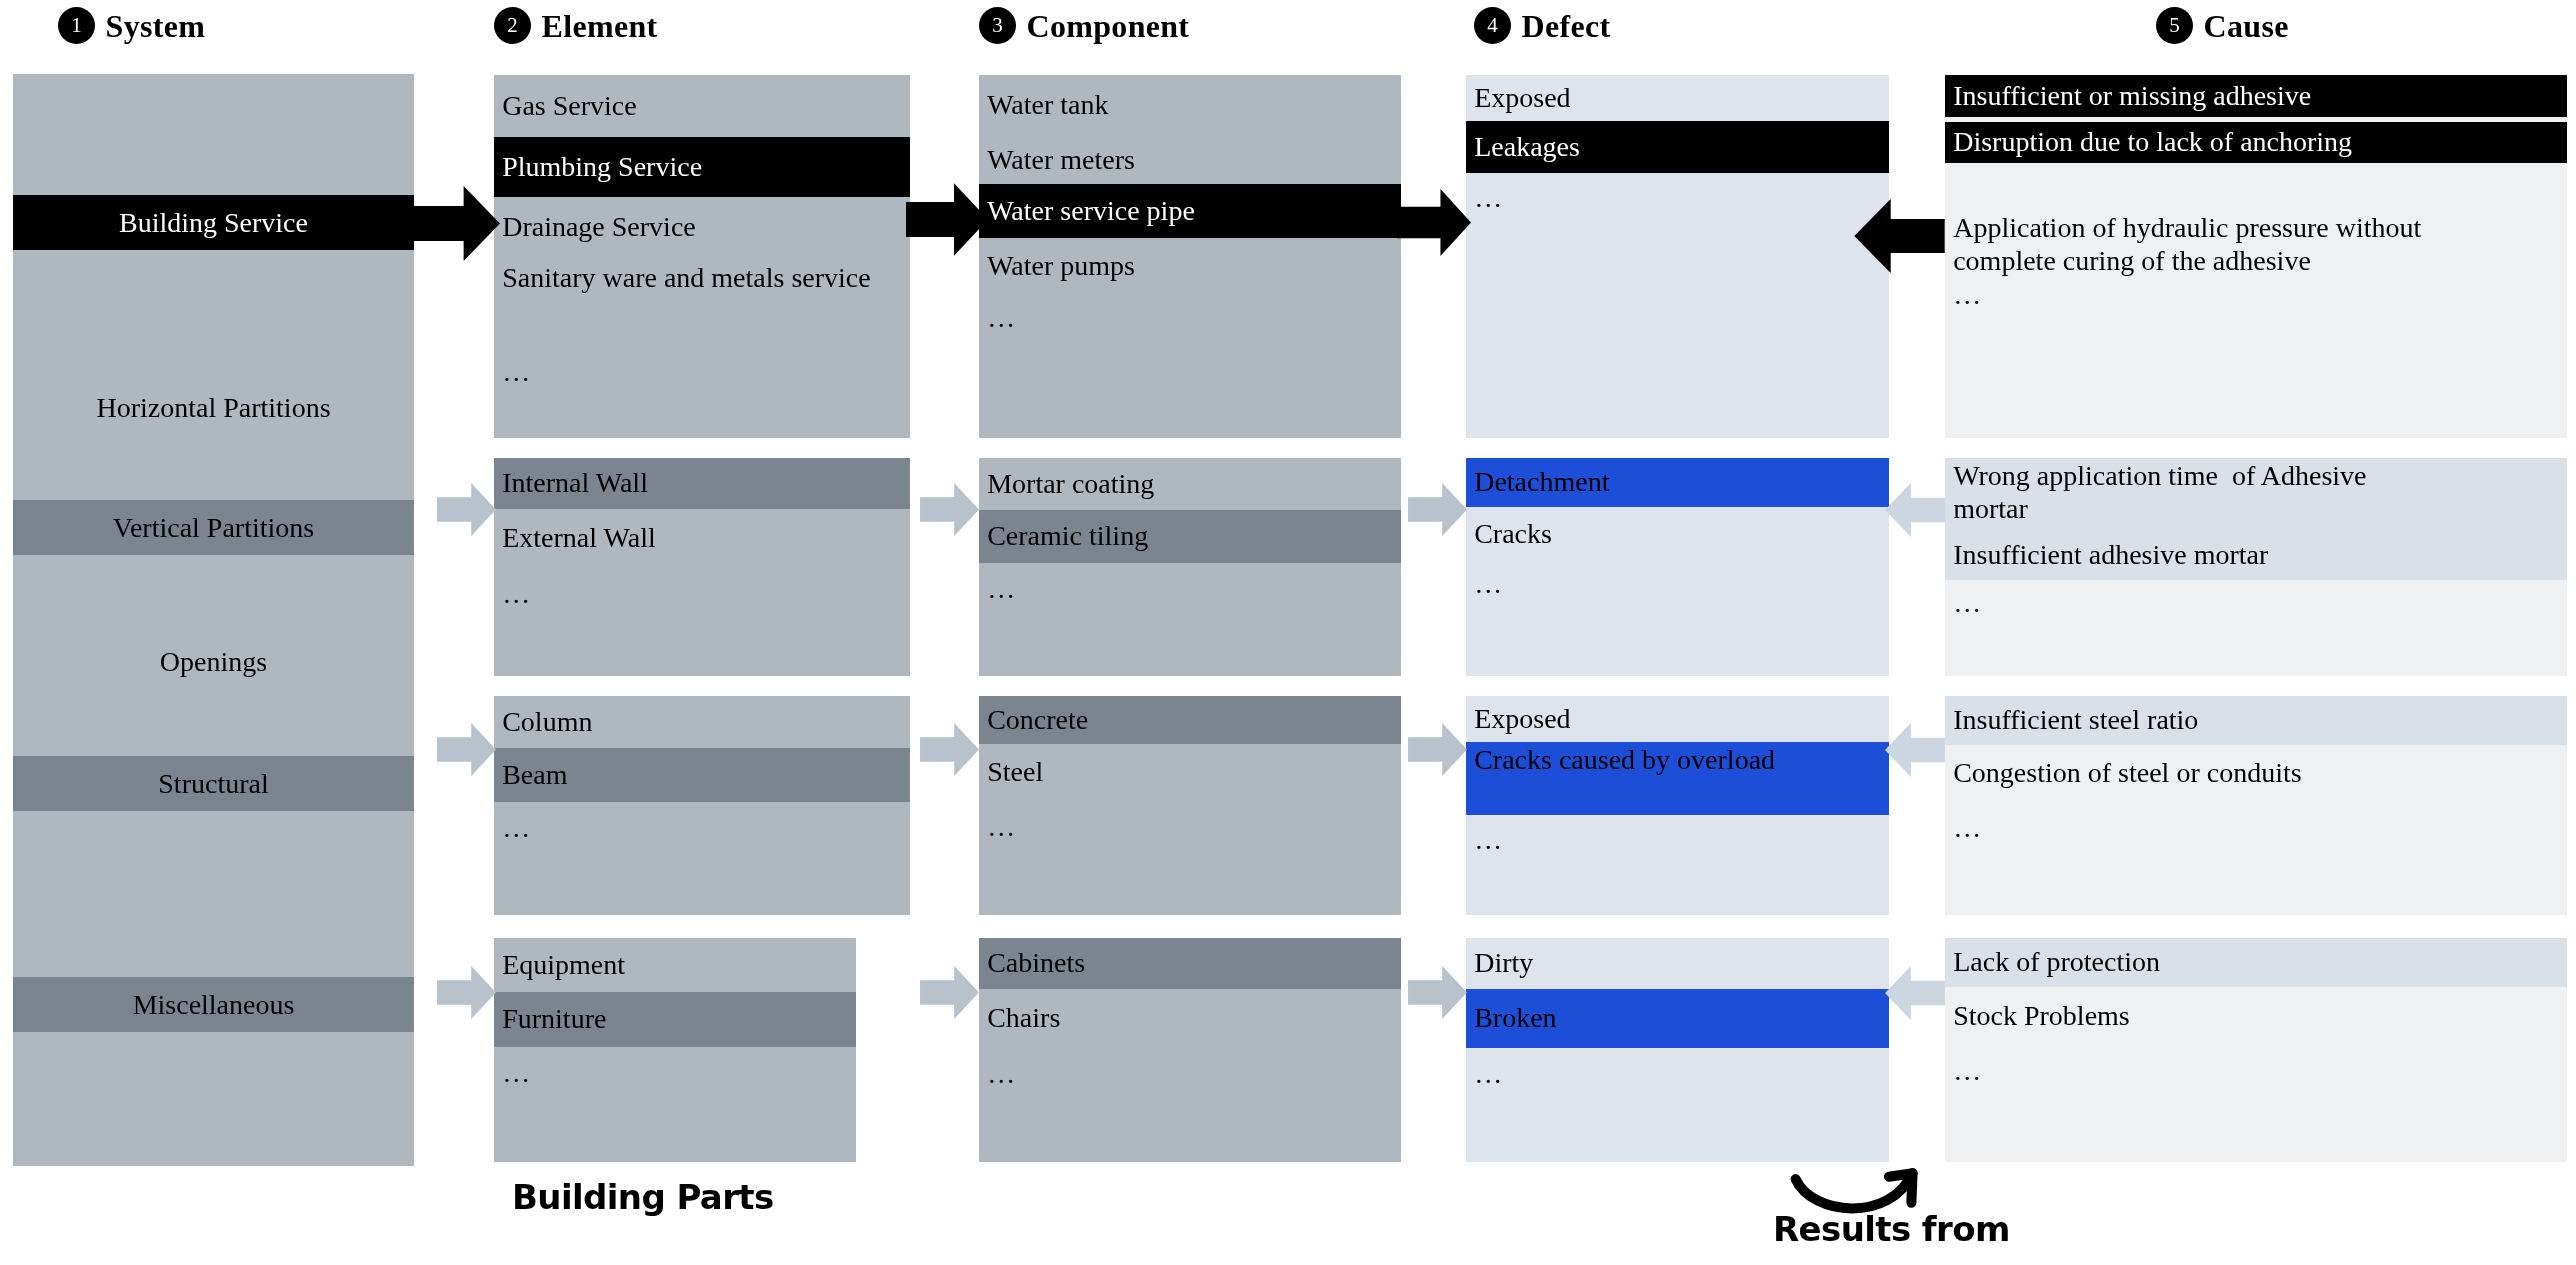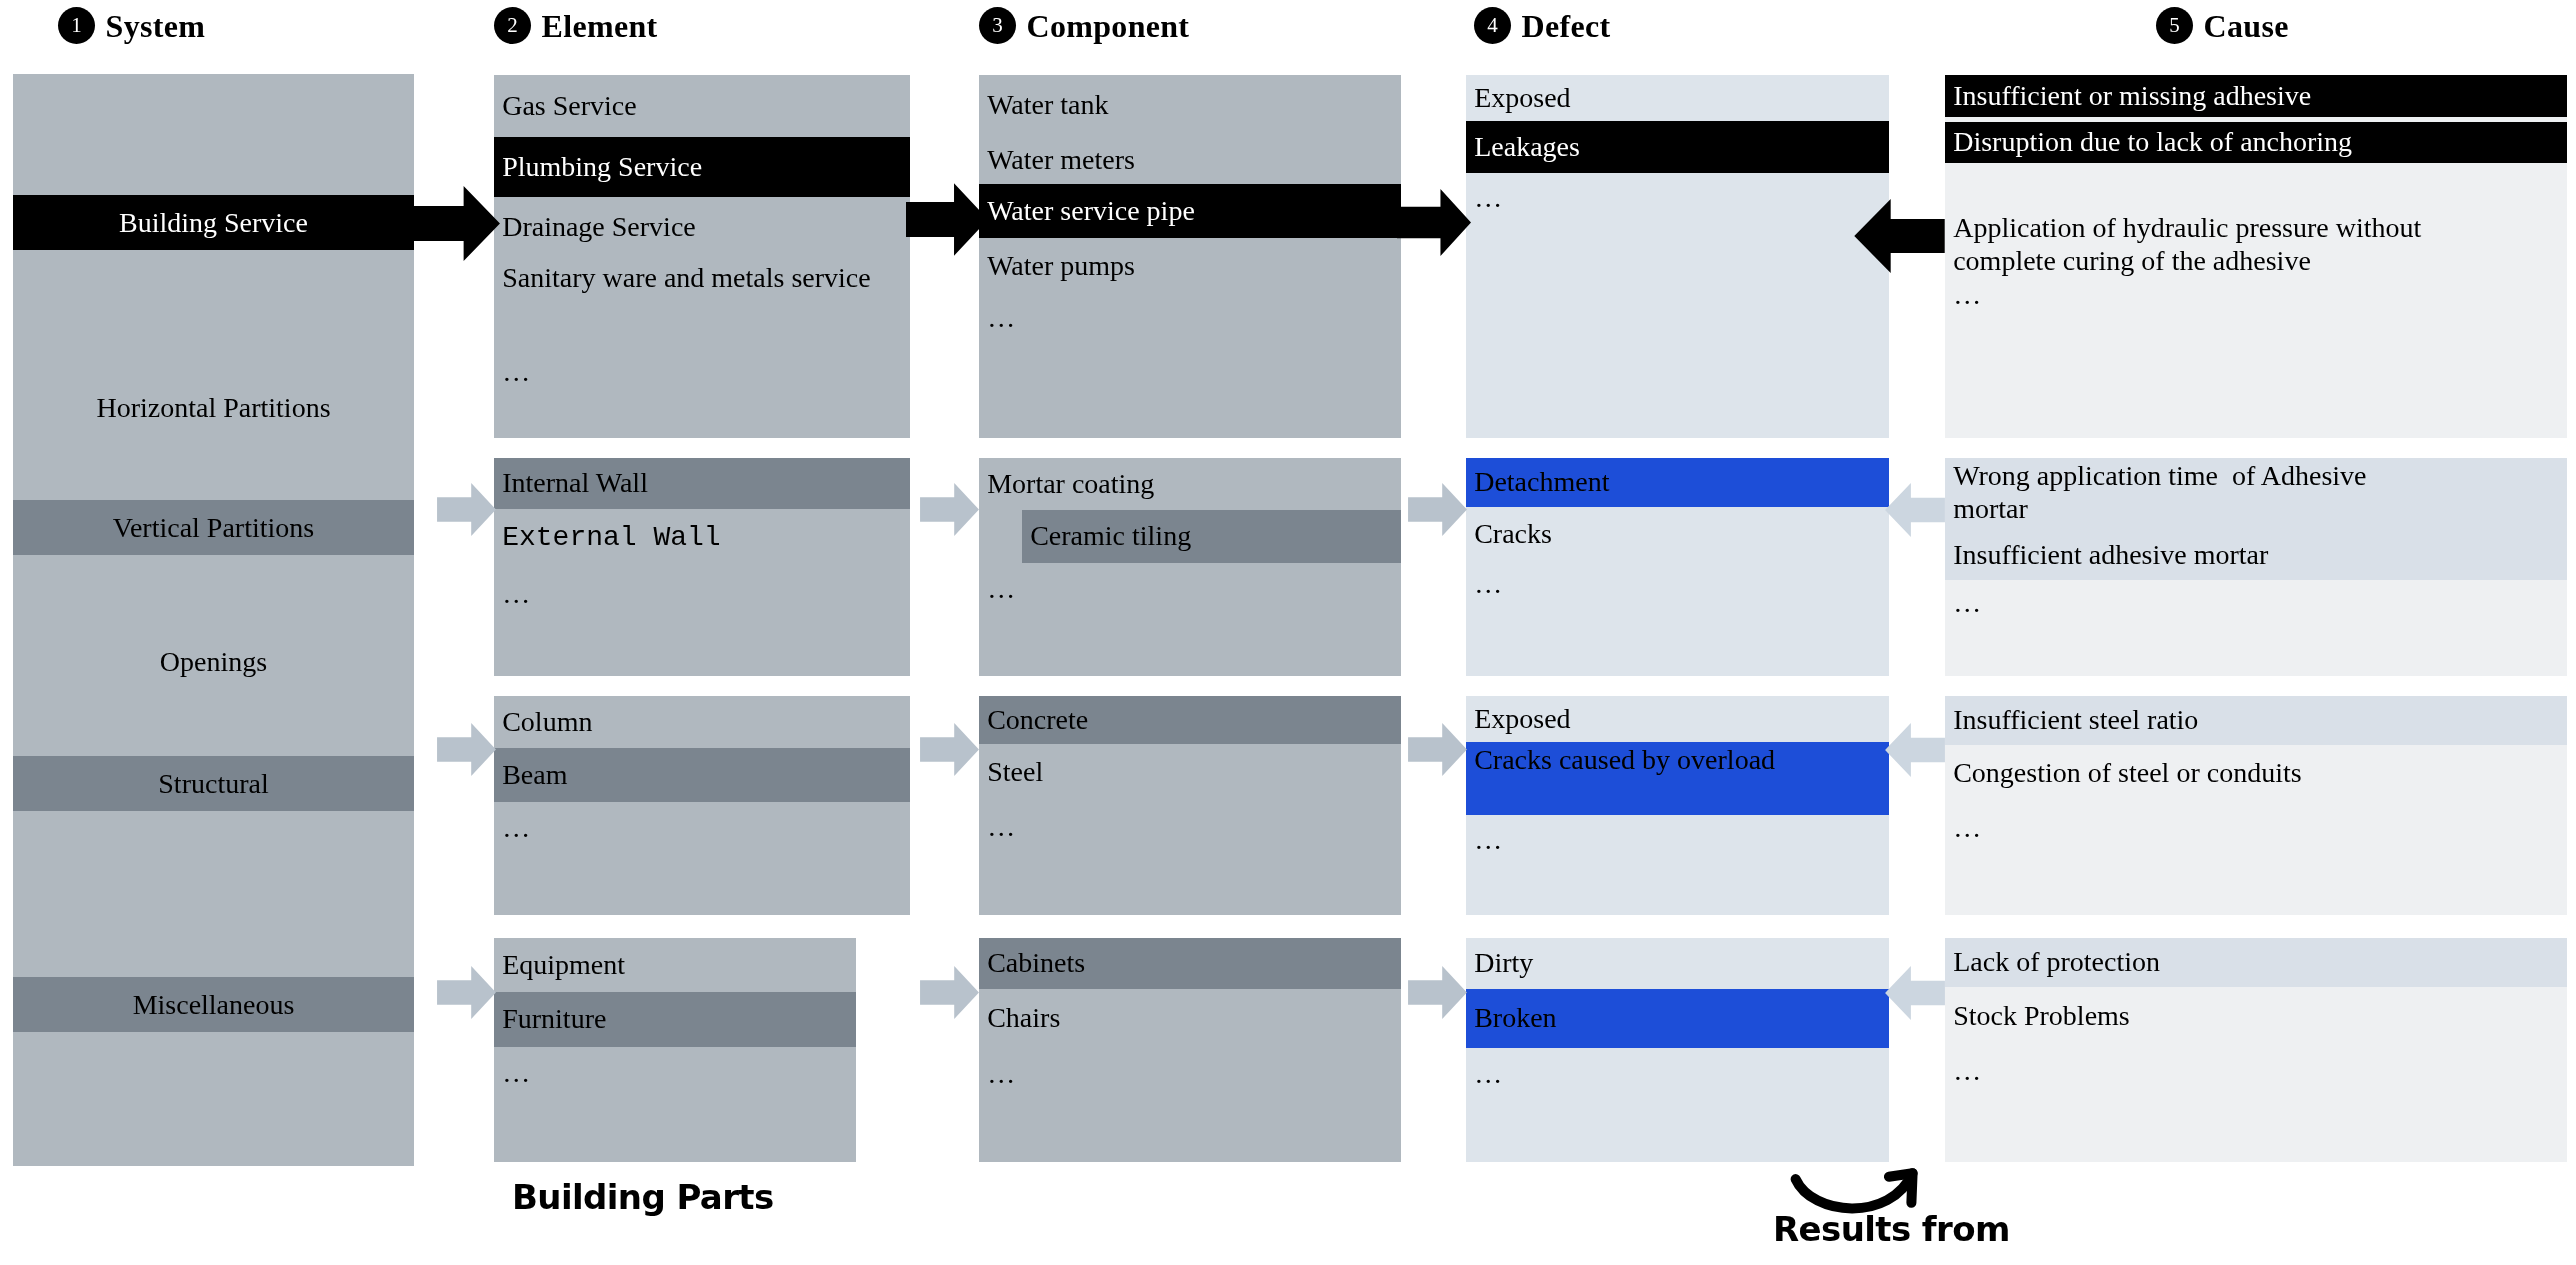--- a/index.html
+++ b/index.html
@@ -163,7 +163,7 @@
 
   <div class="group g-mid" style="left:494px; top:458px; width:416px; height:218px;">
     <div class="row sel-dark" style="height:51px;"><span class="txt">Internal Wall</span></div>
-    <div class="row plain" style="height:59px;font-family:Liberation Mono, monospace;"><span class="txt">External Wall</span></div>
+    <div class="row plain" style="height:59px;"><span class="txt">External Wall</span></div>
     <div class="row plain ell" style="height:53px;"><span class="txt">…</span></div>
   </div>
 

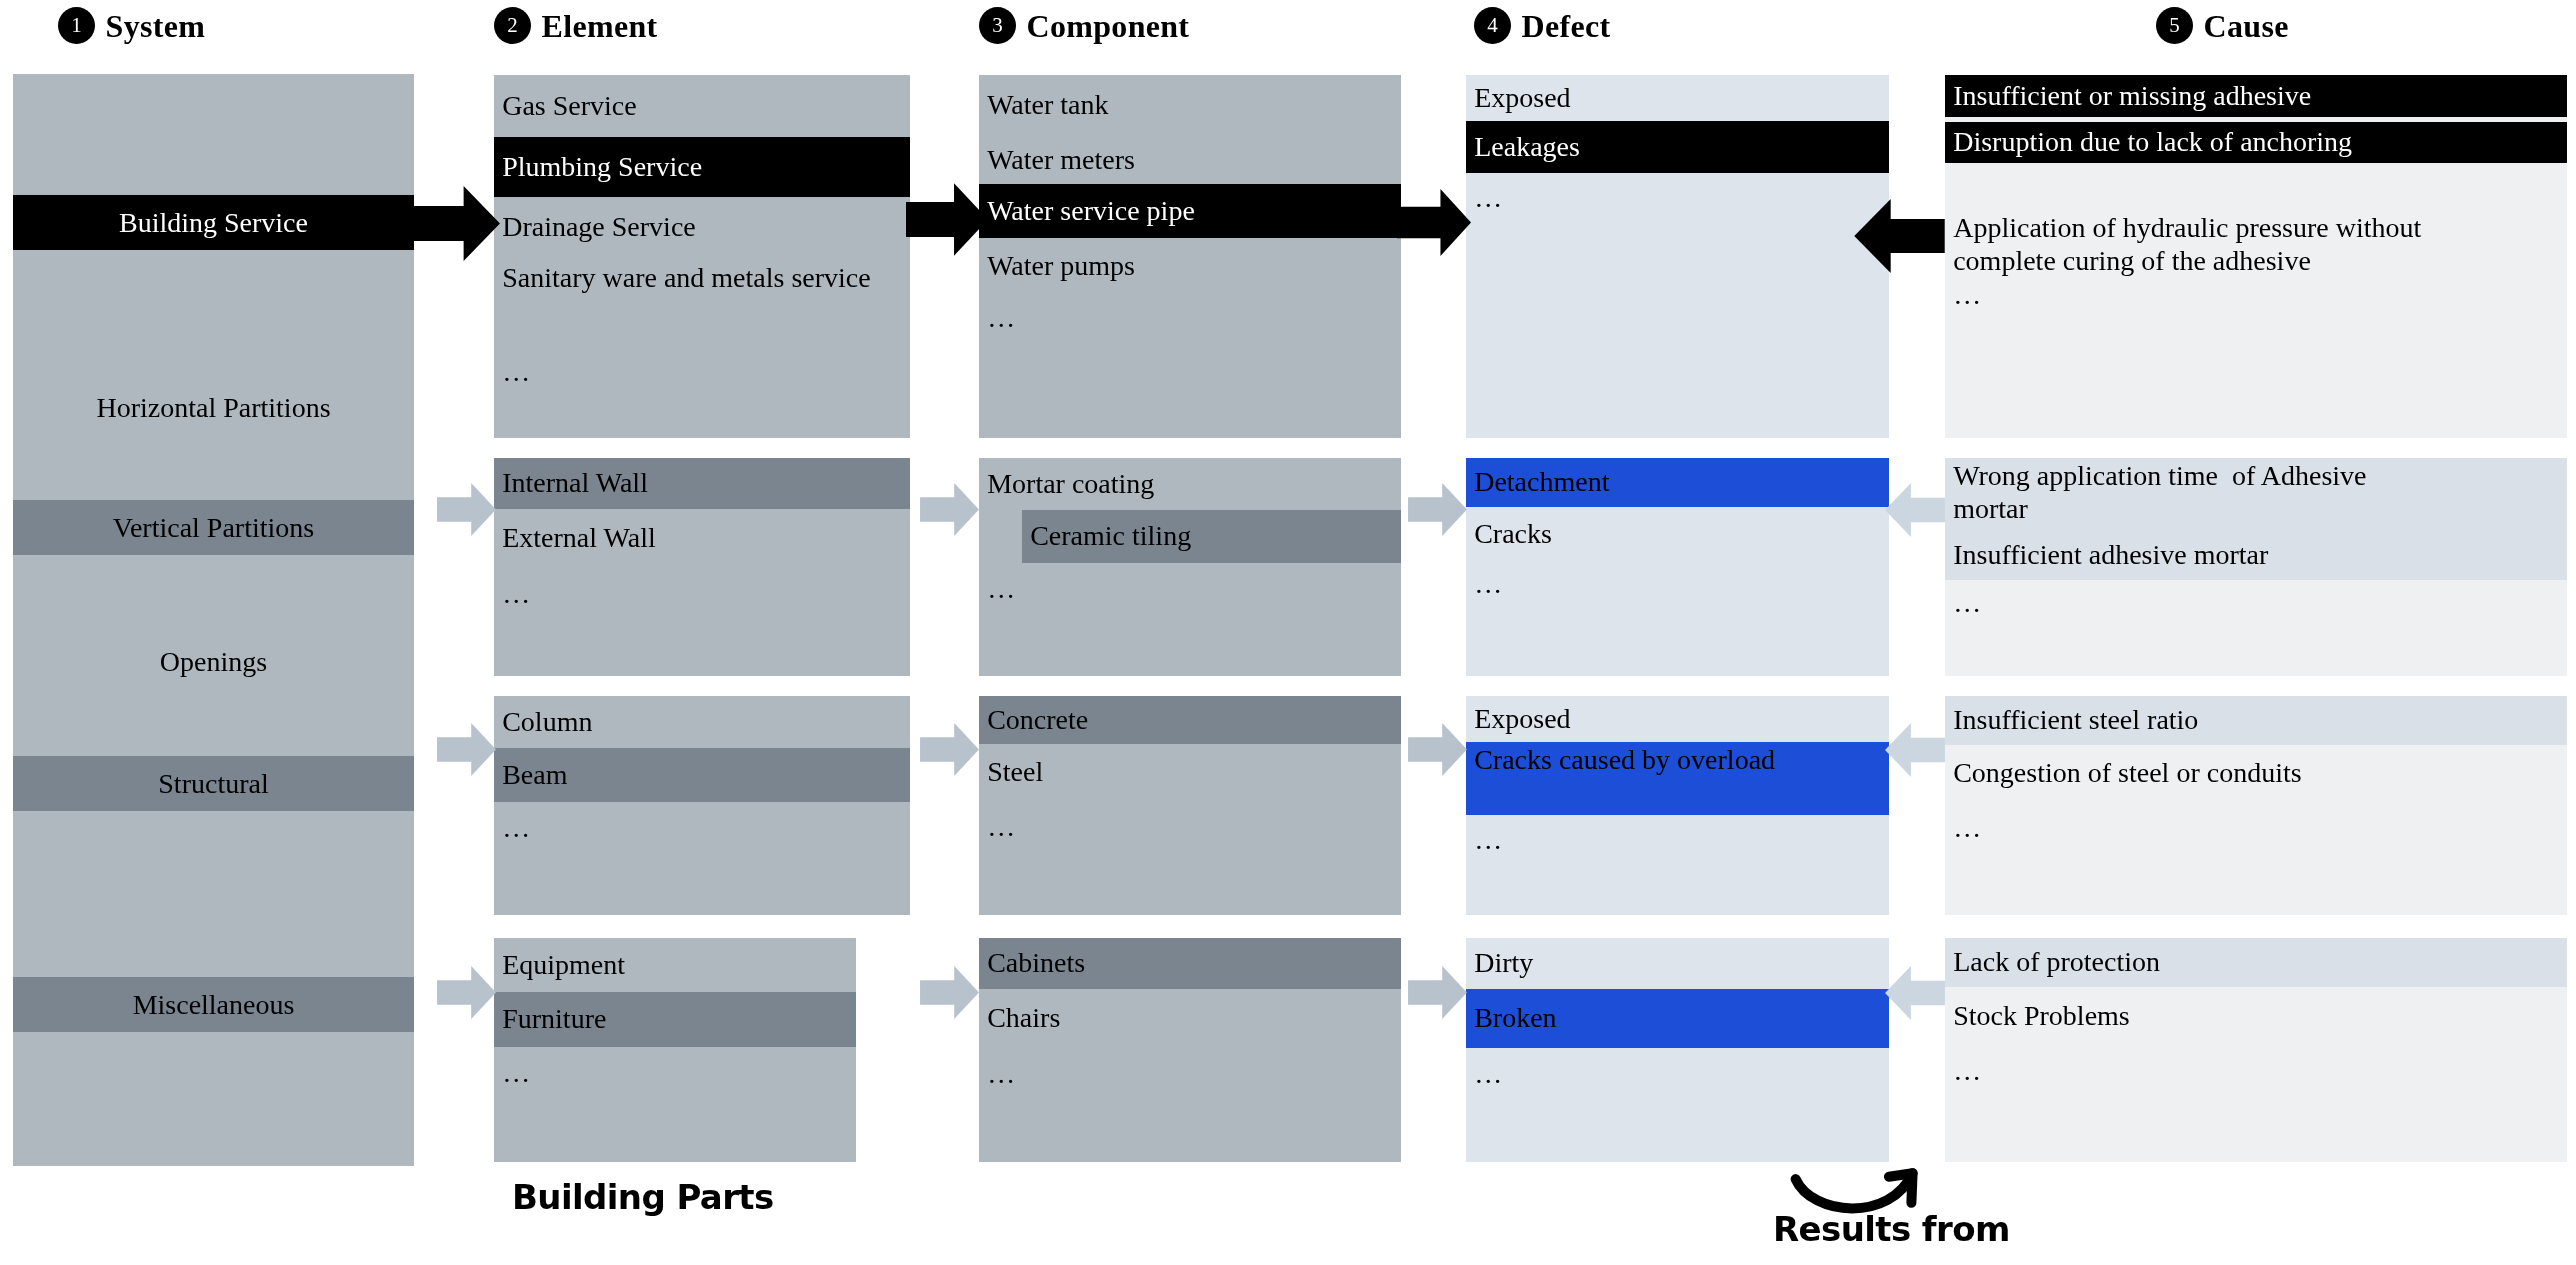--- a/index.html
+++ b/index.html
@@ -189,7 +189,7 @@
 
   <div class="group g-mid" style="left:979px; top:458px; width:422px; height:218px;">
     <div class="row plain" style="height:52px;"><span class="txt">Mortar coating</span></div>
-    <div class="row sel-dark" style="height:53px;margin-left:43px;"><span class="txt">Ceramic tiling</span></div>
+    <div class="row sel-dark" style="height:53px;"><span class="txt">Ceramic tiling</span></div>
     <div class="row plain ell" style="height:53px;"><span class="txt">…</span></div>
   </div>
 

